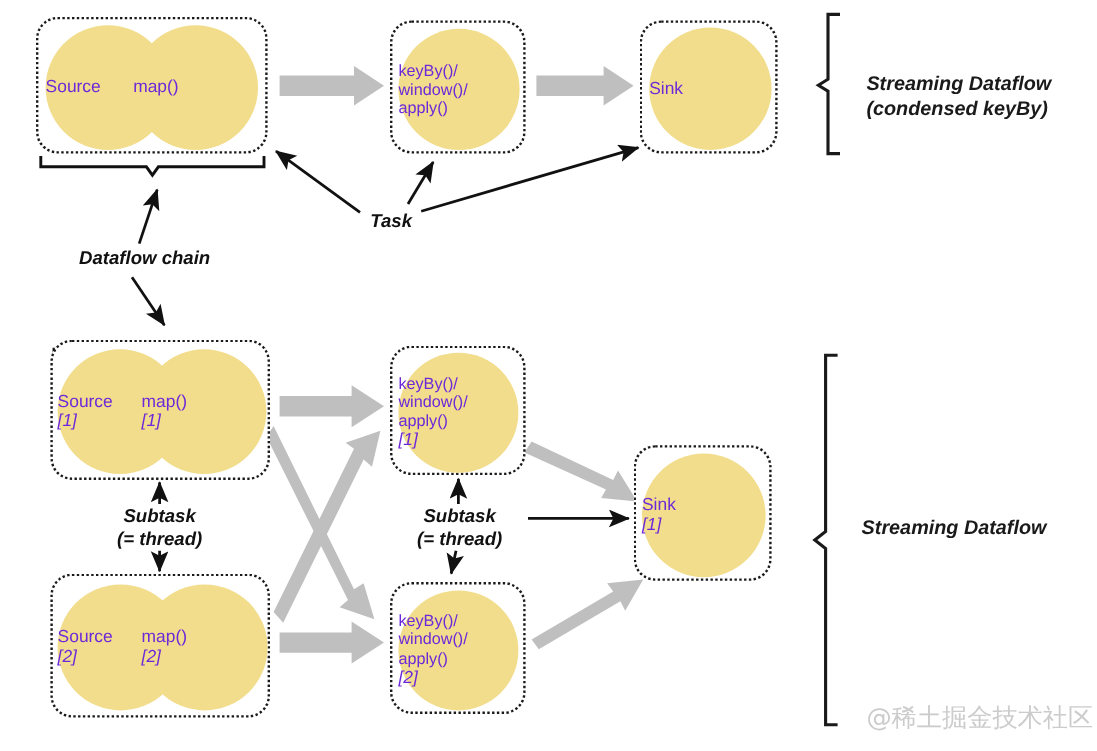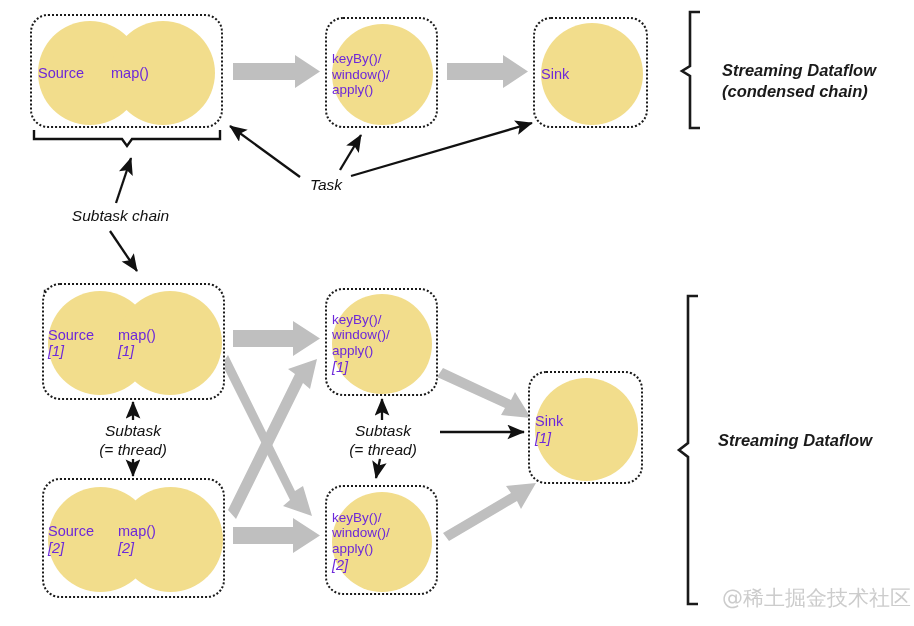--- a/index.html
+++ b/index.html
@@ -214,7 +214,7 @@
 
   <div class="side-label" style="left:722px; top:60px; width:182px;">
     <div>Streaming Dataflow</div>
-    <div>(condensed chain)</div>
+    <div>(condensed keyBy)</div>
   </div>
 
   <div class="task-box" style="left:42px; top:283px; width:183px; height:117px;">

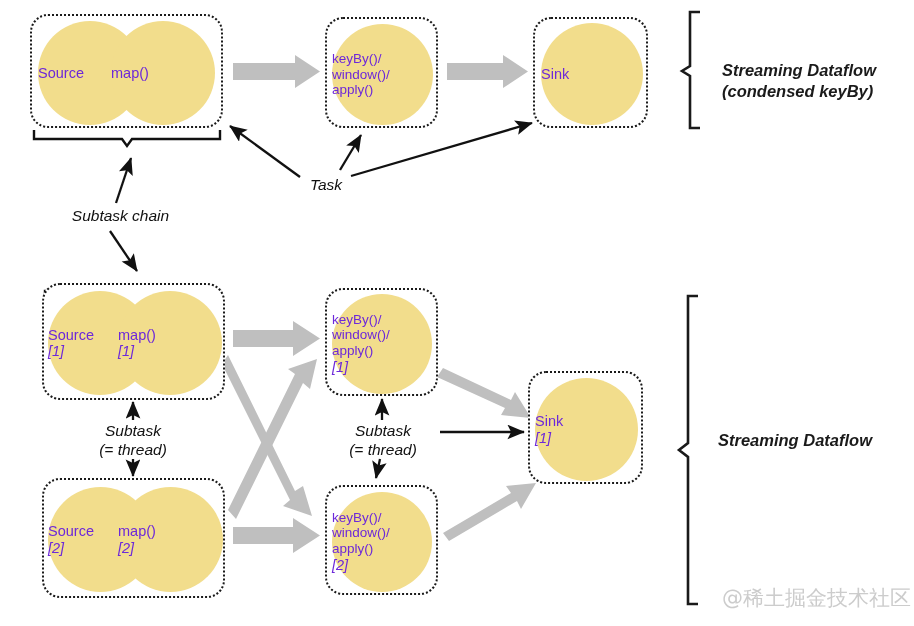--- a/index.html
+++ b/index.html
@@ -69,6 +69,7 @@
     text-align: center;
     white-space: nowrap;
     z-index: 6;
+    font-weight: bold;
   }
   .annot.two-line {
     line-height: 1.2;

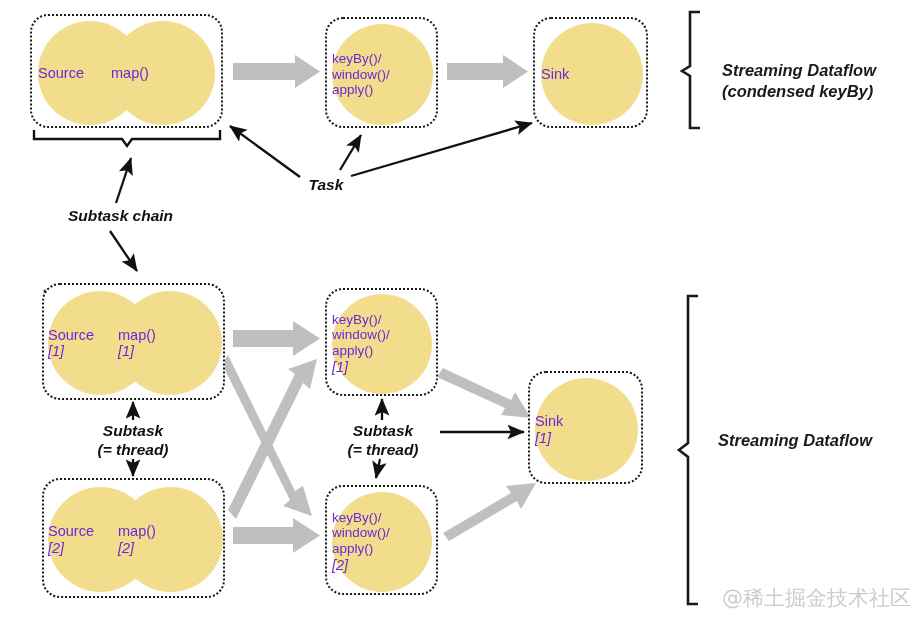--- a/index.html
+++ b/index.html
@@ -209,7 +209,7 @@
     </div>
   </div>
 
-  <div class="annot" style="left:63px; top:207px; width:115px;">Subtask chain</div>
+  <div class="annot" style="left:63px; top:207px; width:115px;">Dataflow chain</div>
 
   <div class="annot" style="left:302px; top:176px; width:48px;">Task</div>
 

